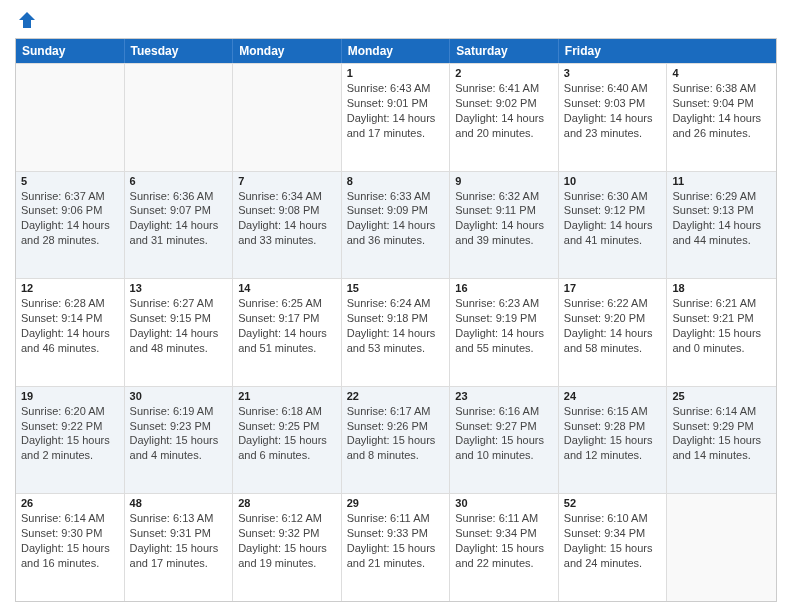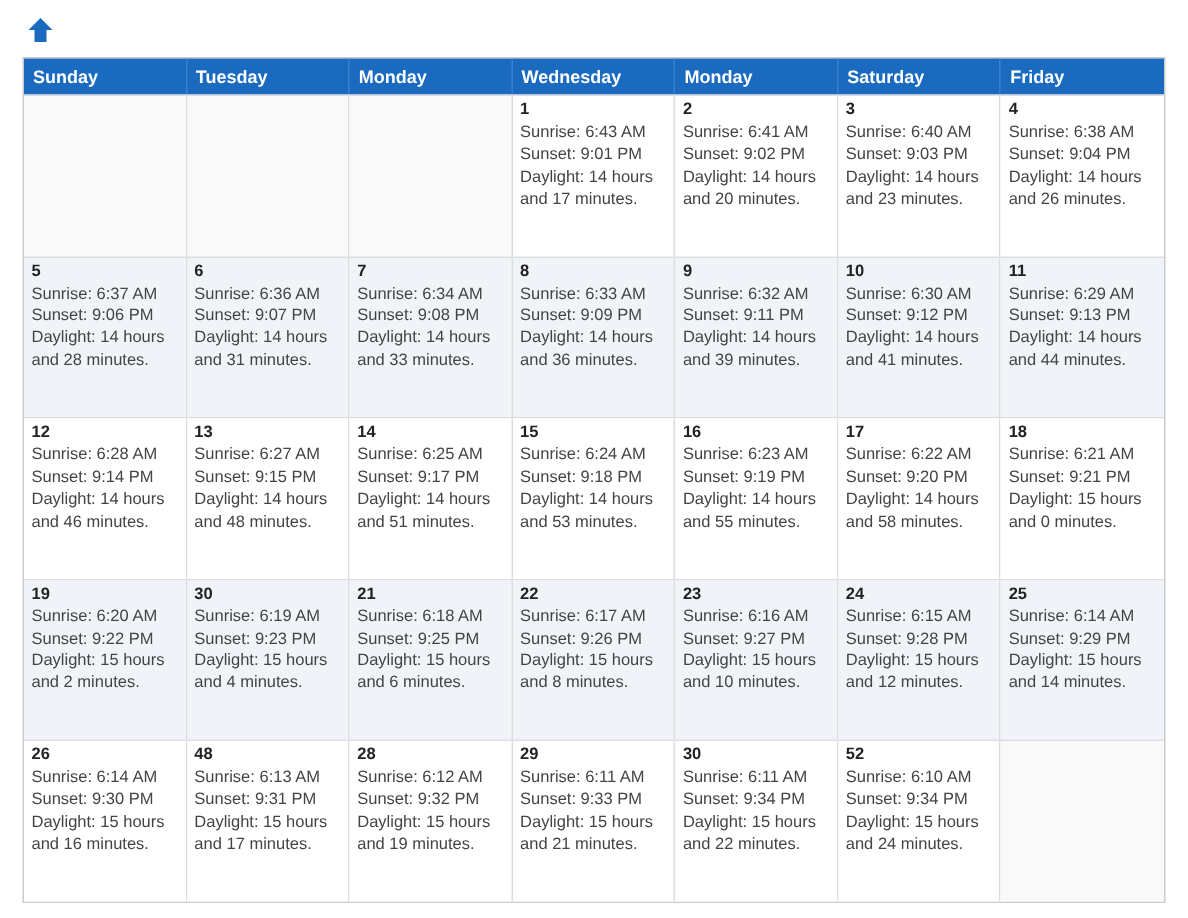--- a/index.html
+++ b/index.html
@@ -139,7 +139,6 @@
     <div class="cal-header-cell">Sunday</div>
         <div class="cal-header-cell">Tuesday</div>
         <div class="cal-header-cell">Monday</div>
-        <div class="cal-header-cell">Wednesday</div>
         <div class="cal-header-cell">Monday</div>
         <div class="cal-header-cell">Saturday</div>
         <div class="cal-header-cell">Friday</div>

